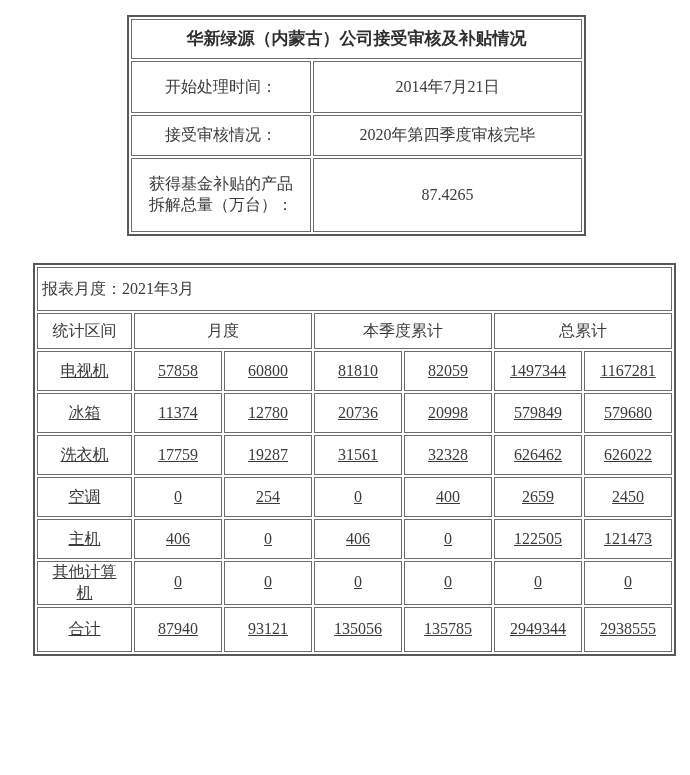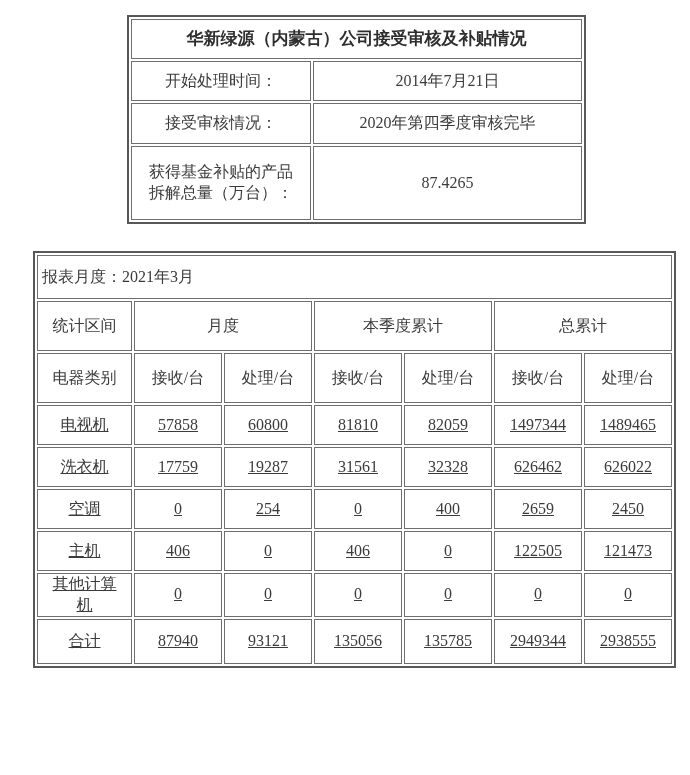--- a/index.html
+++ b/index.html
@@ -50,7 +50,7 @@
   .t1 .lbl {
     padding: 0 14px;
   }
-  .t1 .r1 td { height: 40px; }
+  .t1 .r1 td { height: 52px; }
   .t1 .r2 td { height: 41px; text-align: center; }
   .t1 .r3 td { height: 74px; }
   

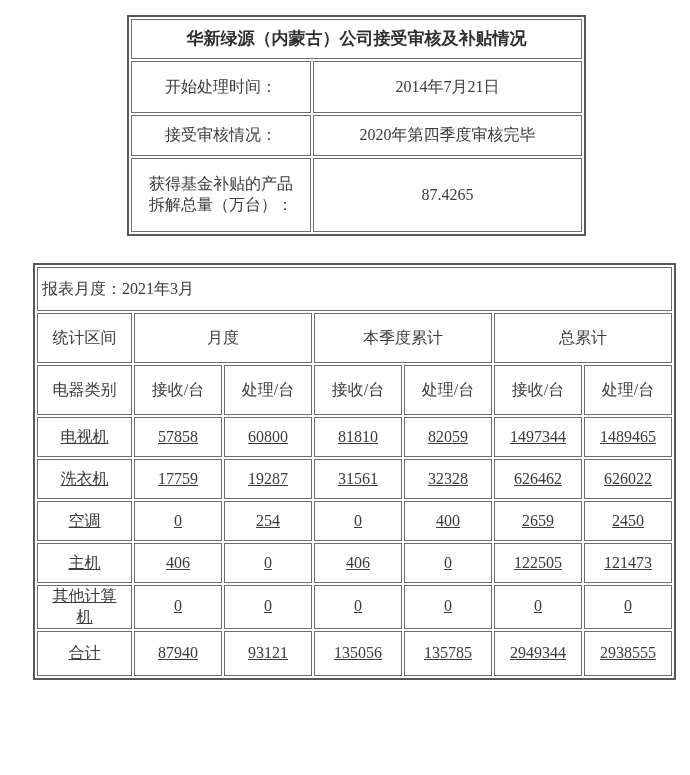--- a/index.html
+++ b/index.html
@@ -66,7 +66,7 @@
     padding: 0 4px;
     height: 44px;
   }
-  .t2 .hdr td { height: 50px; }
+  .t2 .hdr td { height: 36px; }
   .t2 .body-row td { height: 40px; text-decoration: underline; }
   .t2 .total-row td { height: 45px; }
   .t2 .cat {

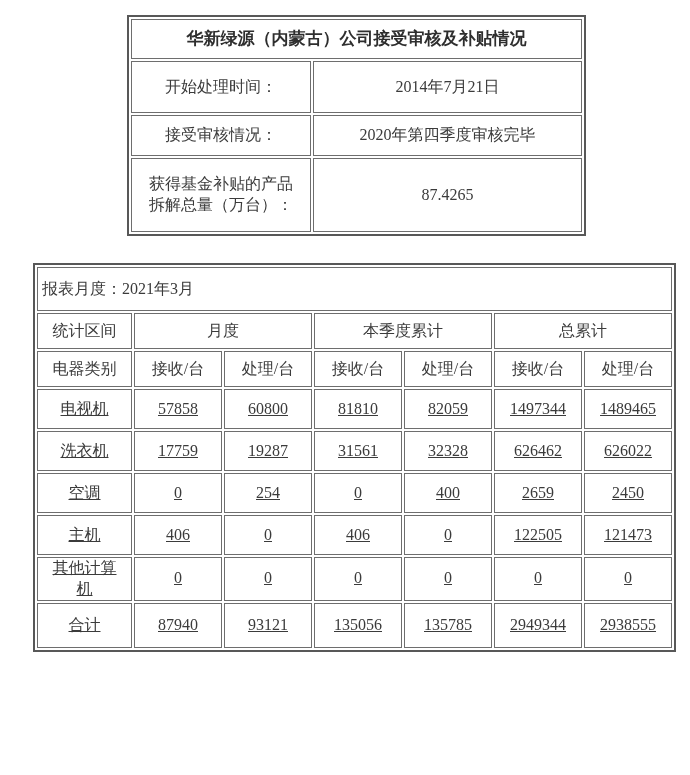--- a/index.html
+++ b/index.html
@@ -124,15 +124,6 @@
       <td colspan="2">本季度累计</td>
       <td colspan="2">总累计</td>
     </tr>
-    <tr class="hdr">
-      <td class="cat">电器类别</td>
-      <td>接收/台</td>
-      <td>处理/台</td>
-      <td>接收/台</td>
-      <td>处理/台</td>
-      <td>接收/台</td>
-      <td>处理/台</td>
-    </tr>
 
     <tr class="body-row">
       <td class="cat">电视机</td>

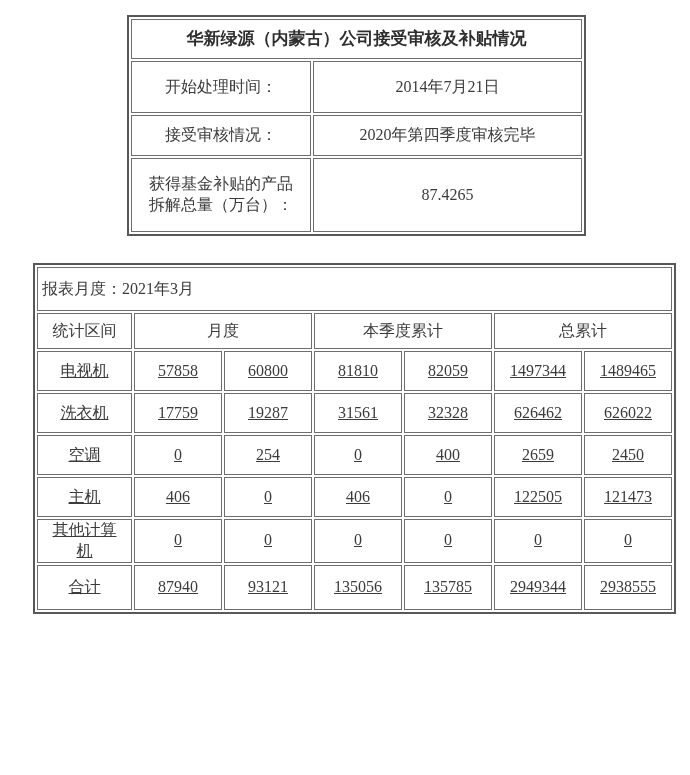--- a/index.html
+++ b/index.html
@@ -132,7 +132,7 @@
       <td>81810</td>
       <td>82059</td>
       <td>1497344</td>
-      <td>1489465</td>
+      <td>1167281</td>
     </tr>
     <tr class="body-row">
       <td class="cat">洗衣机</td>

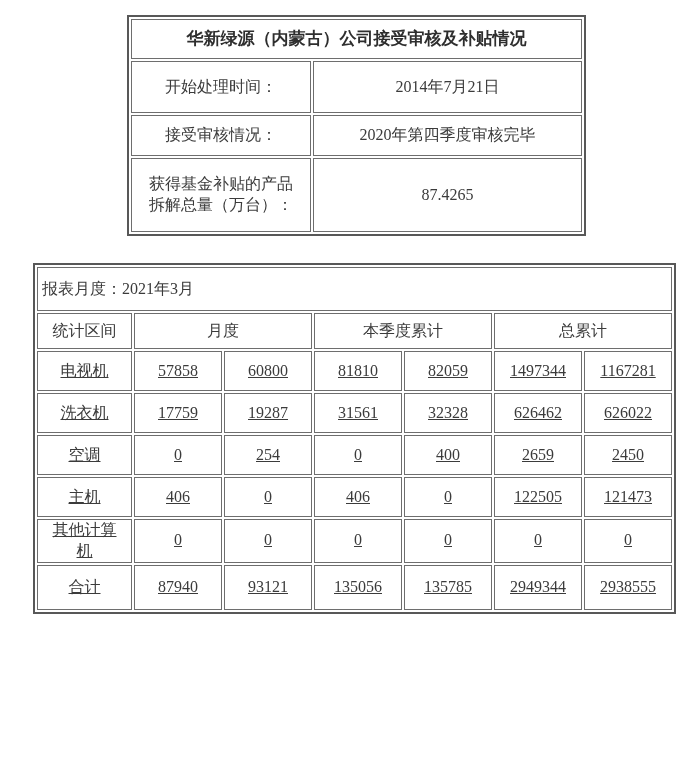--- a/index.html
+++ b/index.html
@@ -135,6 +135,15 @@
       <td>1167281</td>
     </tr>
     <tr class="body-row">
+      <td class="cat">冰箱</td>
+      <td>11374</td>
+      <td>12780</td>
+      <td>20736</td>
+      <td>20998</td>
+      <td>579849</td>
+      <td>579680</td>
+    </tr>
+    <tr class="body-row">
       <td class="cat">洗衣机</td>
       <td>17759</td>
       <td>19287</td>

